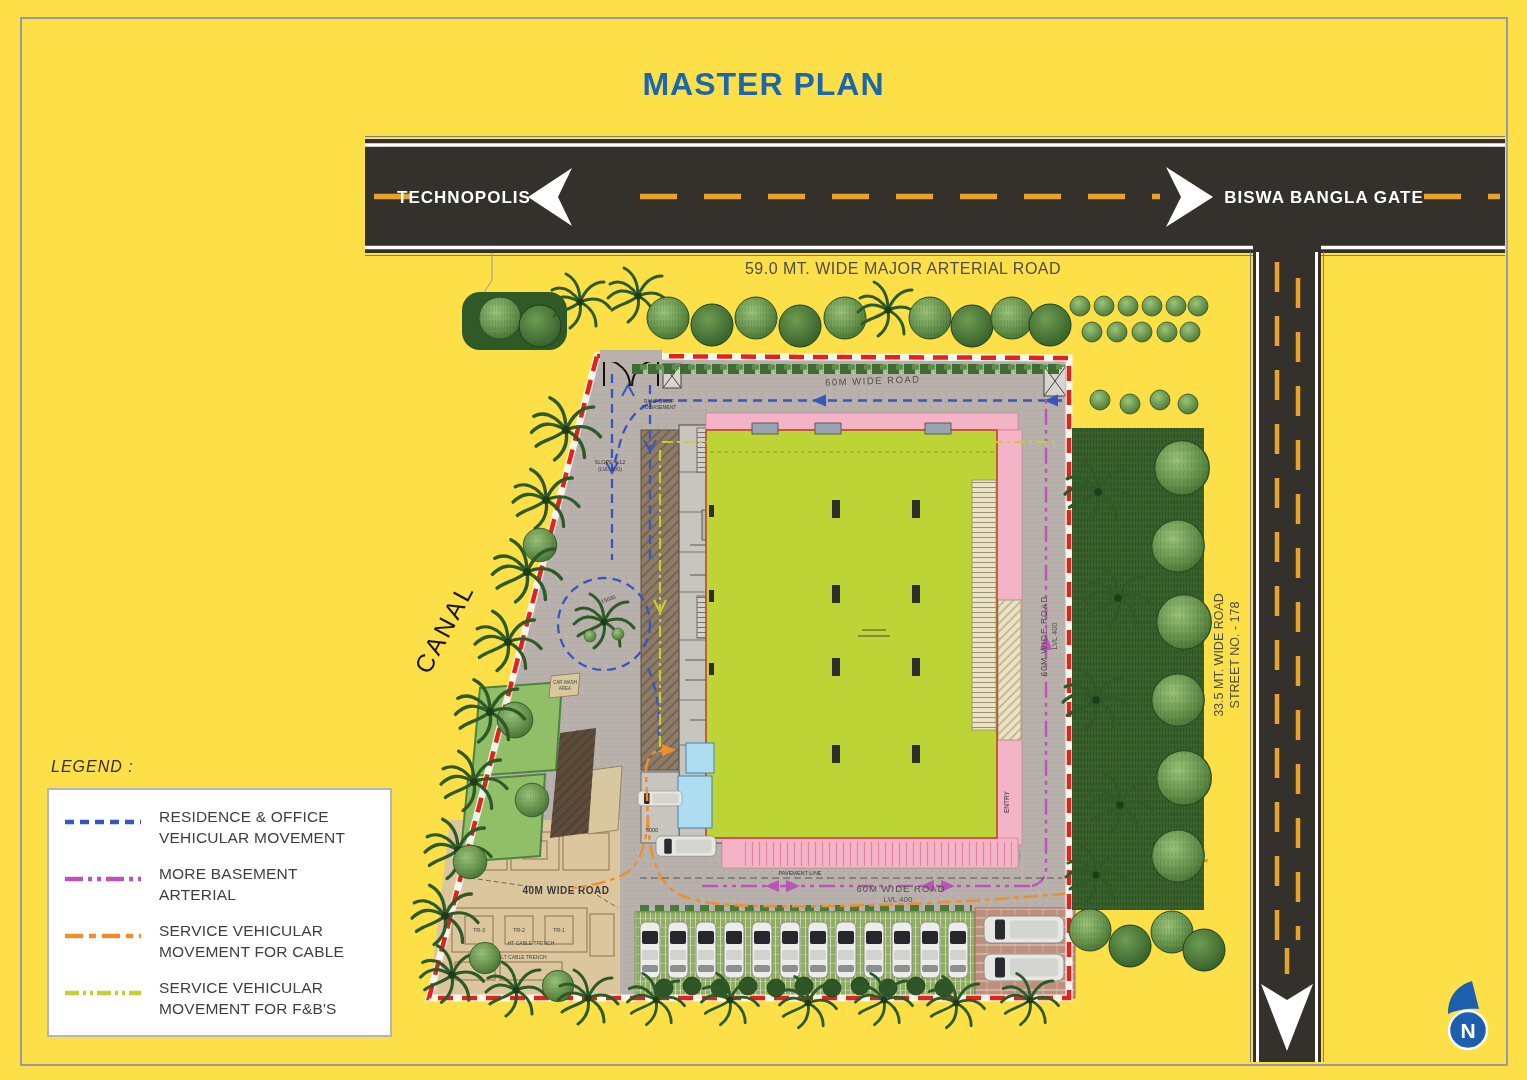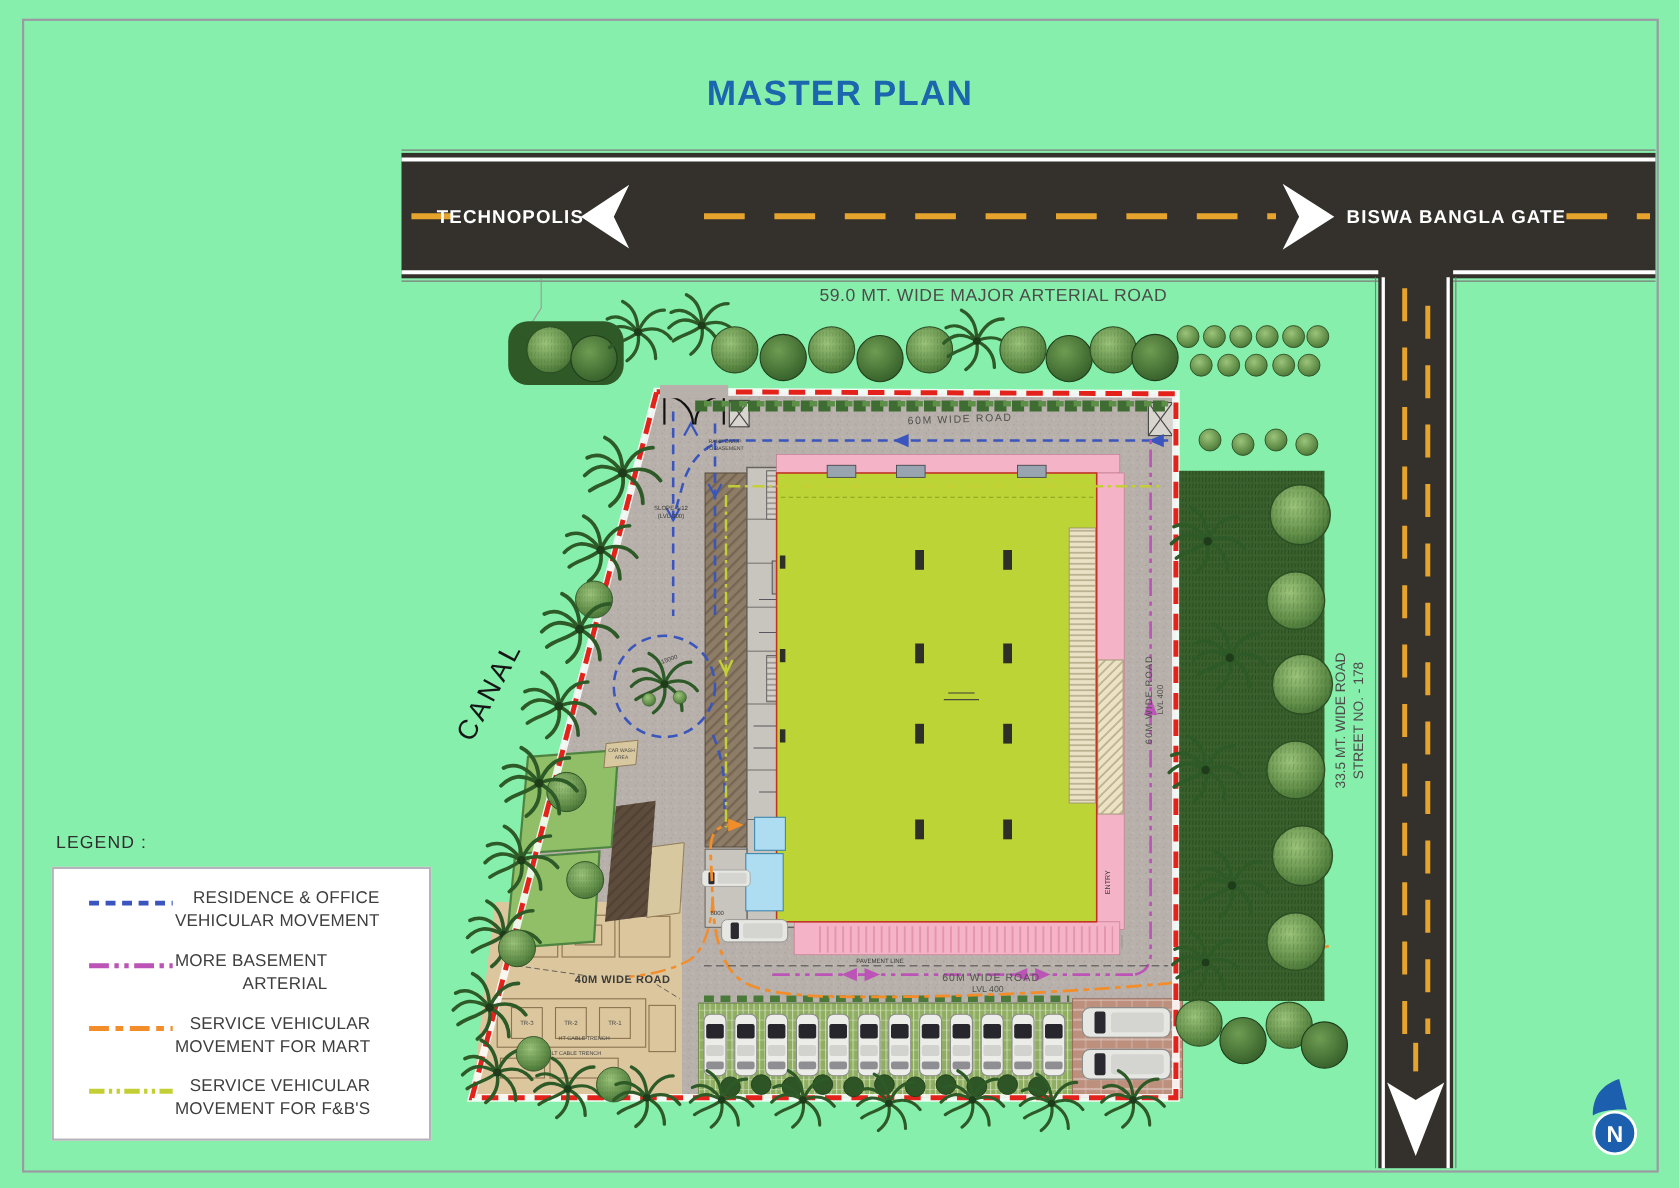--- a/index.html
+++ b/index.html
@@ -3,7 +3,7 @@
 <meta charset="utf-8">
 <style>
   html,body{margin:0;padding:0;background:#ffffff;}
-  .canvas{position:relative;width:1527px;height:1080px;background:#86efac;overflow:hidden;
+  .canvas{position:relative;width:1527px;height:1080px;background:#fde047;overflow:hidden;
           font-family:"Liberation Sans",sans-serif;}
   .frame{position:absolute;left:20px;top:17px;width:1484px;height:1045px;
          border:2px solid #9b9aa2;pointer-events:none;}

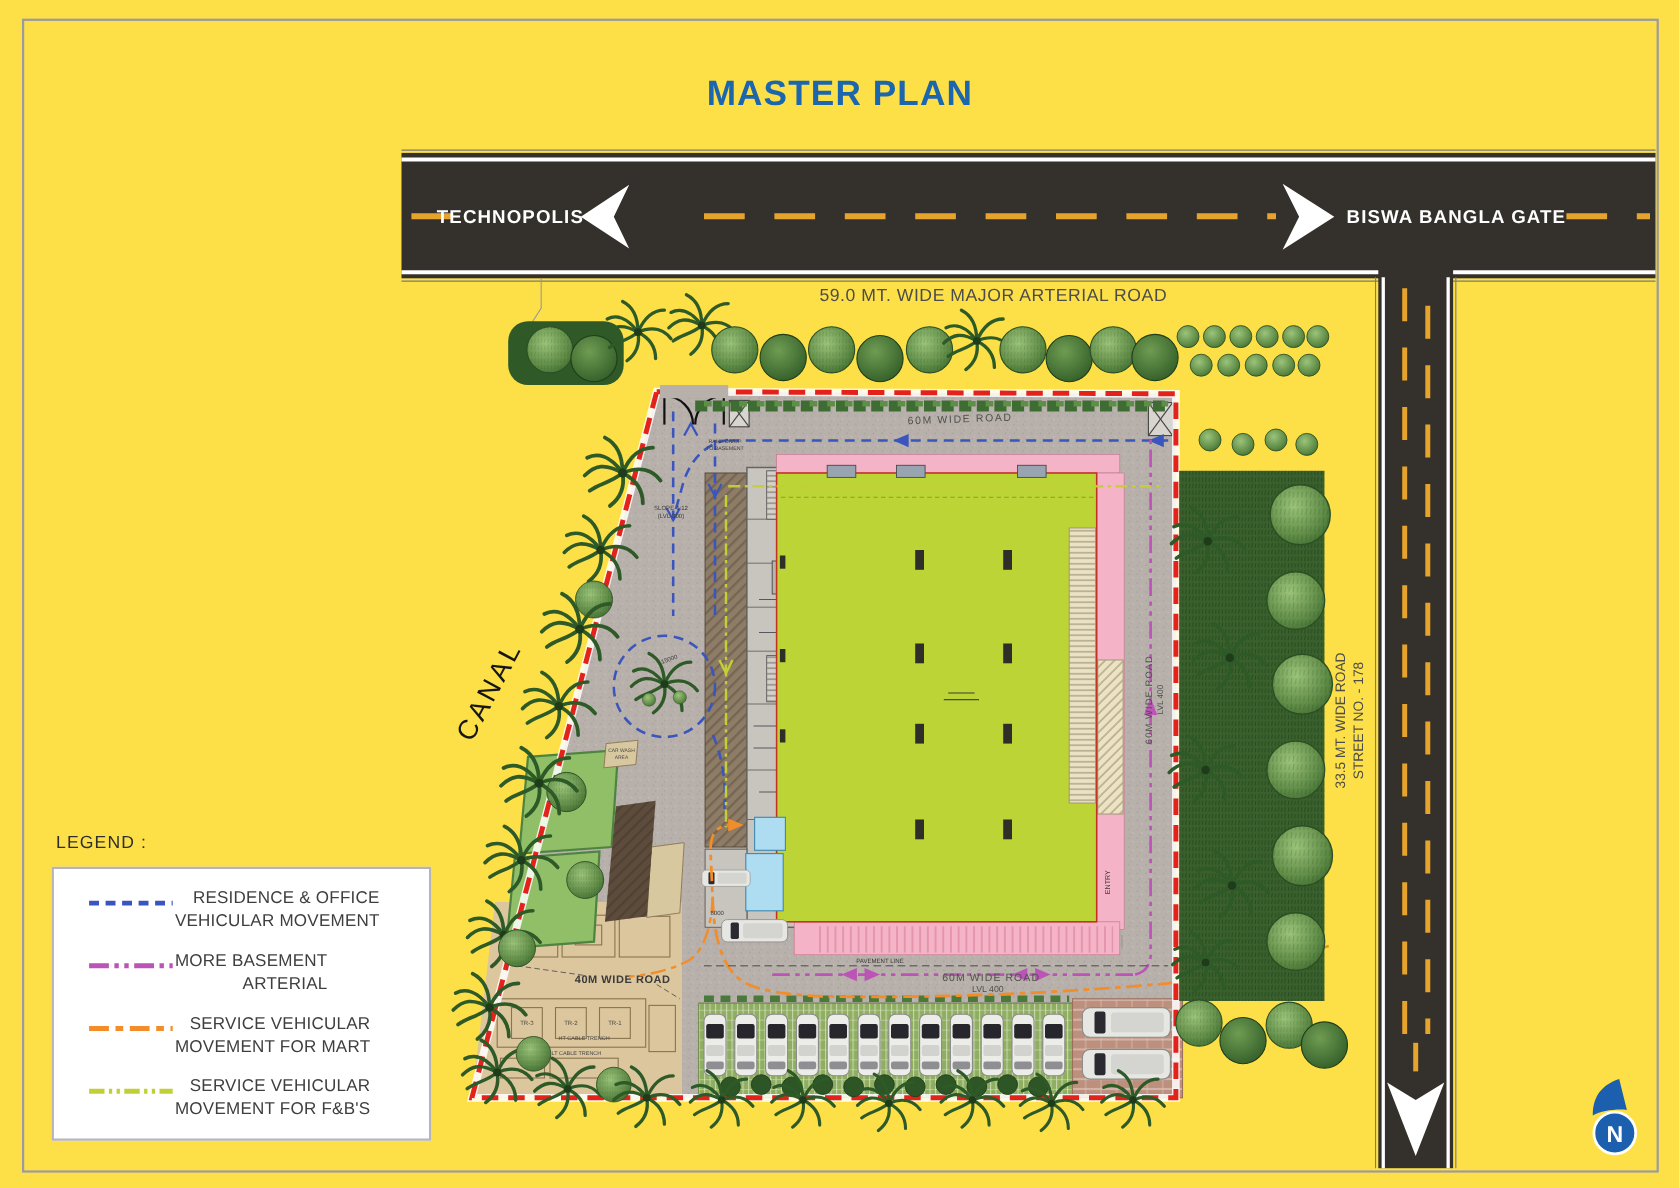--- a/index.html
+++ b/index.html
@@ -12,7 +12,7 @@
   .plan-svg{position:absolute;left:0;top:0;}
   
   .legend{position:absolute;left:47px;top:758px;width:345px;color:#3d3d3d;}
-  .legend-heading{font-size:16px;letter-spacing:1px;margin:0 0 12px 4px;color:#2e2e2e;}
+  .legend-heading{font-size:16px;letter-spacing:1px;margin:0 0 12px 4px;color:#2e2e2e;font-style:italic;}
   .legend-box{border:2px solid #b5b4ba;background:#fff;padding:16px 10px 14px 14px;}
   .legend-item{display:flex;align-items:flex-start;margin-bottom:15px;text-align:right;}
   .legend-item:last-child{margin-bottom:2px;}

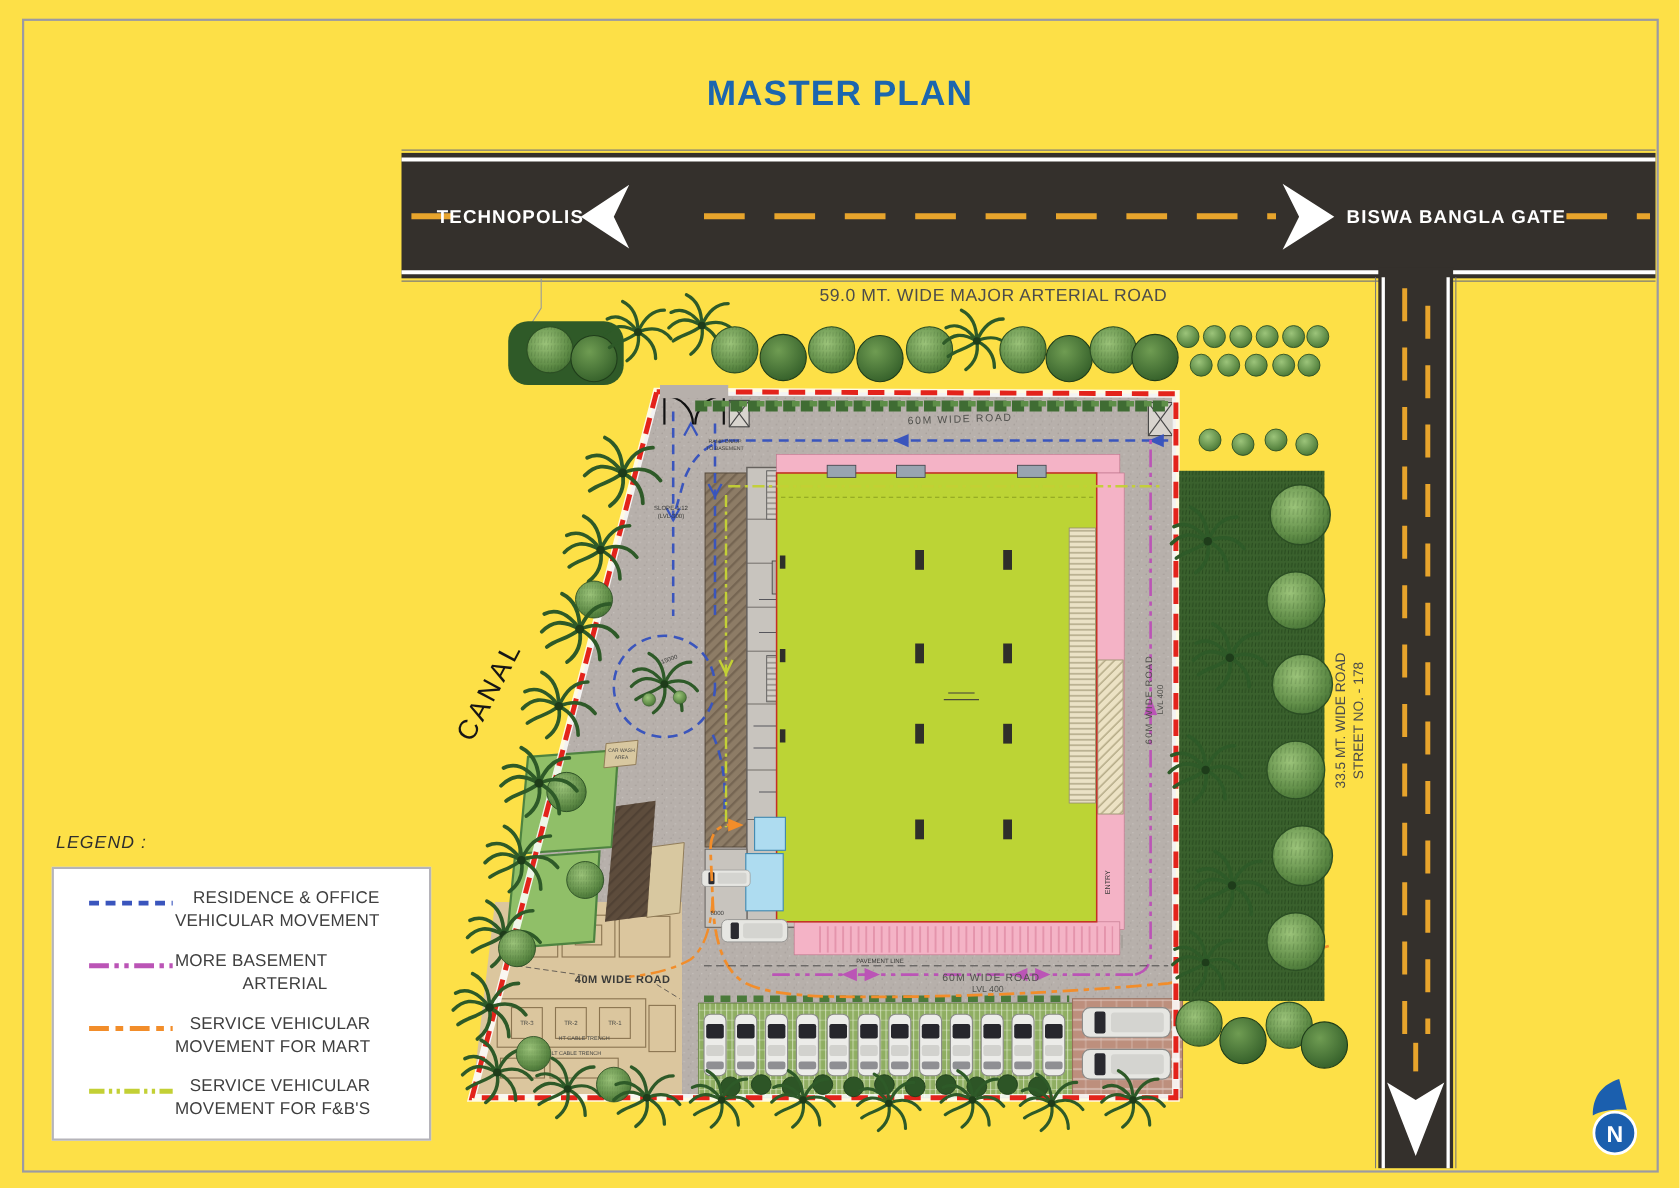--- a/index.html
+++ b/index.html
@@ -14,7 +14,7 @@
   .legend{position:absolute;left:47px;top:758px;width:345px;color:#3d3d3d;}
   .legend-heading{font-size:16px;letter-spacing:1px;margin:0 0 12px 4px;color:#2e2e2e;font-style:italic;}
   .legend-box{border:2px solid #b5b4ba;background:#fff;padding:16px 10px 14px 14px;}
-  .legend-item{display:flex;align-items:flex-start;margin-bottom:15px;text-align:right;}
+  .legend-item{display:flex;align-items:flex-start;margin-bottom:15px;}
   .legend-item:last-child{margin-bottom:2px;}
   .legend-swatch{flex:0 0 96px;padding-top:7px;}
   .legend-text{font-size:15.5px;line-height:21px;letter-spacing:0.2px;color:#3f3f3f;}

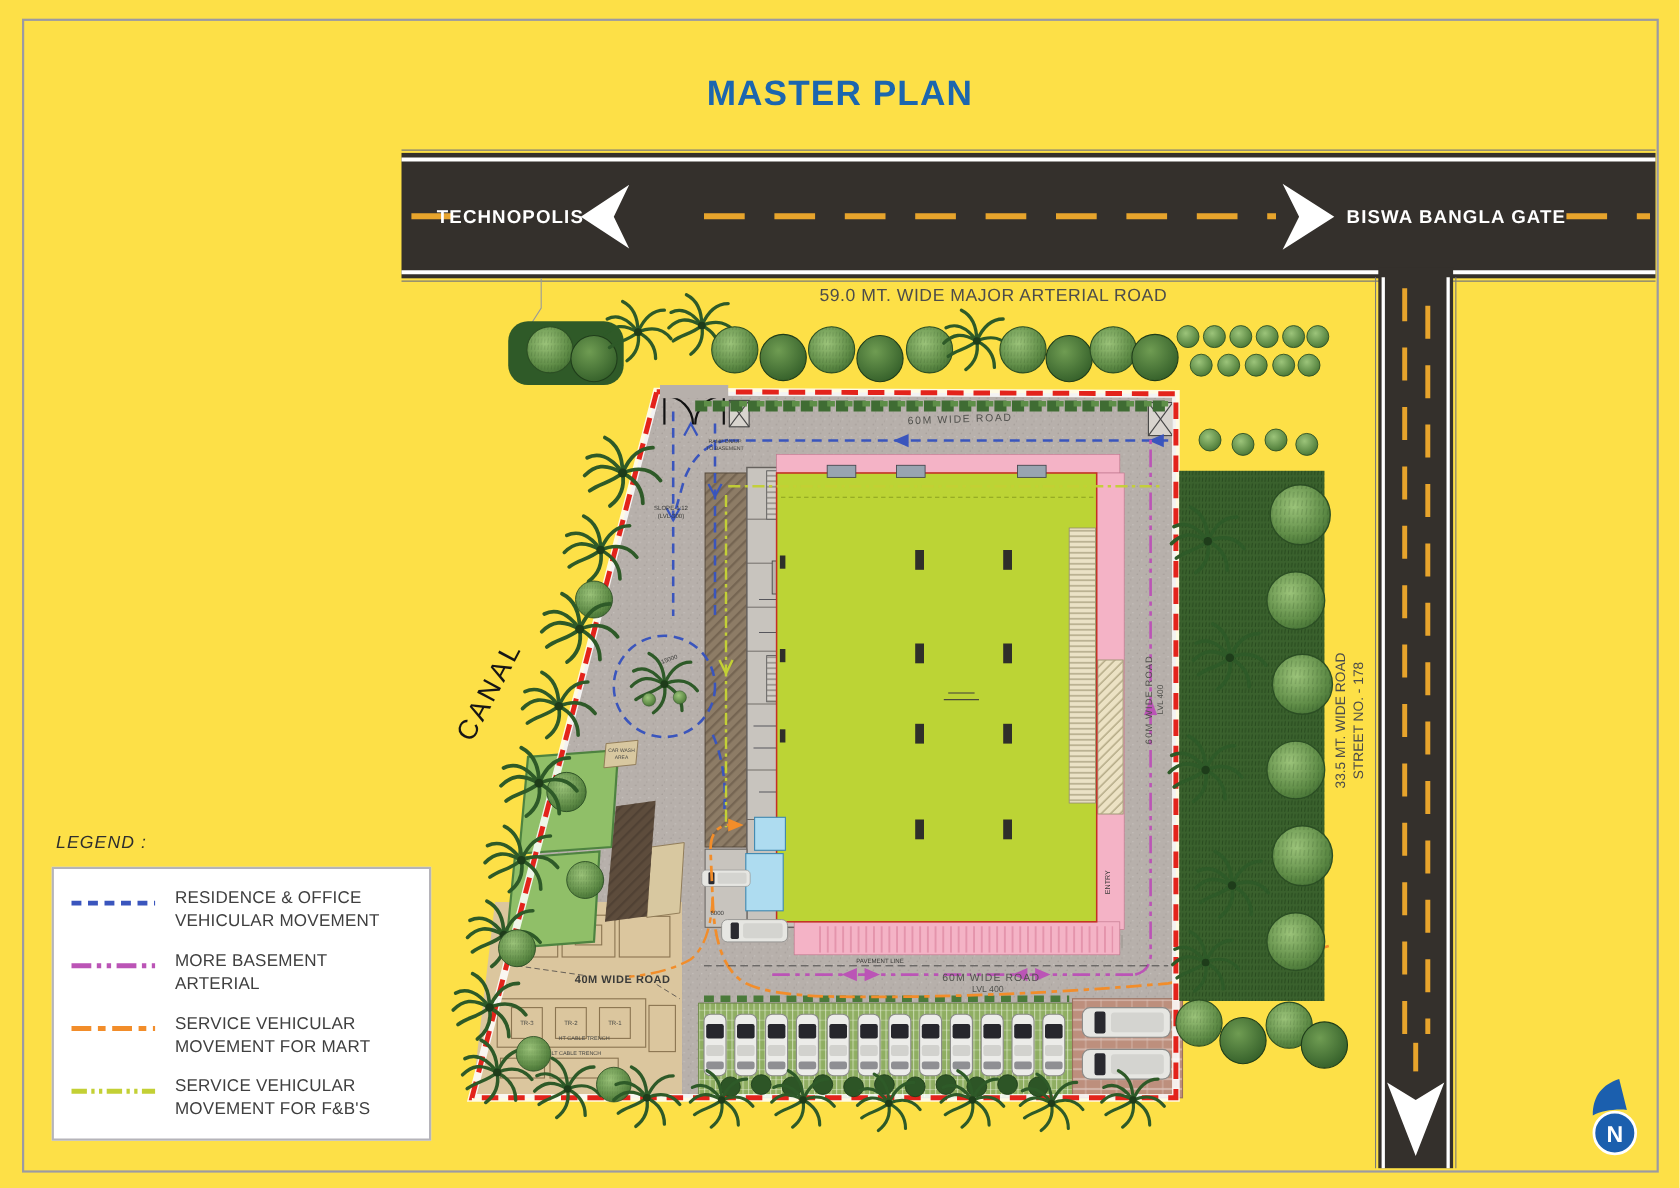--- a/index.html
+++ b/index.html
@@ -564,7 +564,7 @@
         </div>
         <div class="legend-text">
           <div>SERVICE VEHICULAR</div>
-          <div>MOVEMENT FOR MART</div>
+          <div>MOVEMENT FOR CABLE</div>
         </div>
       </div>
       <div class="legend-item">

